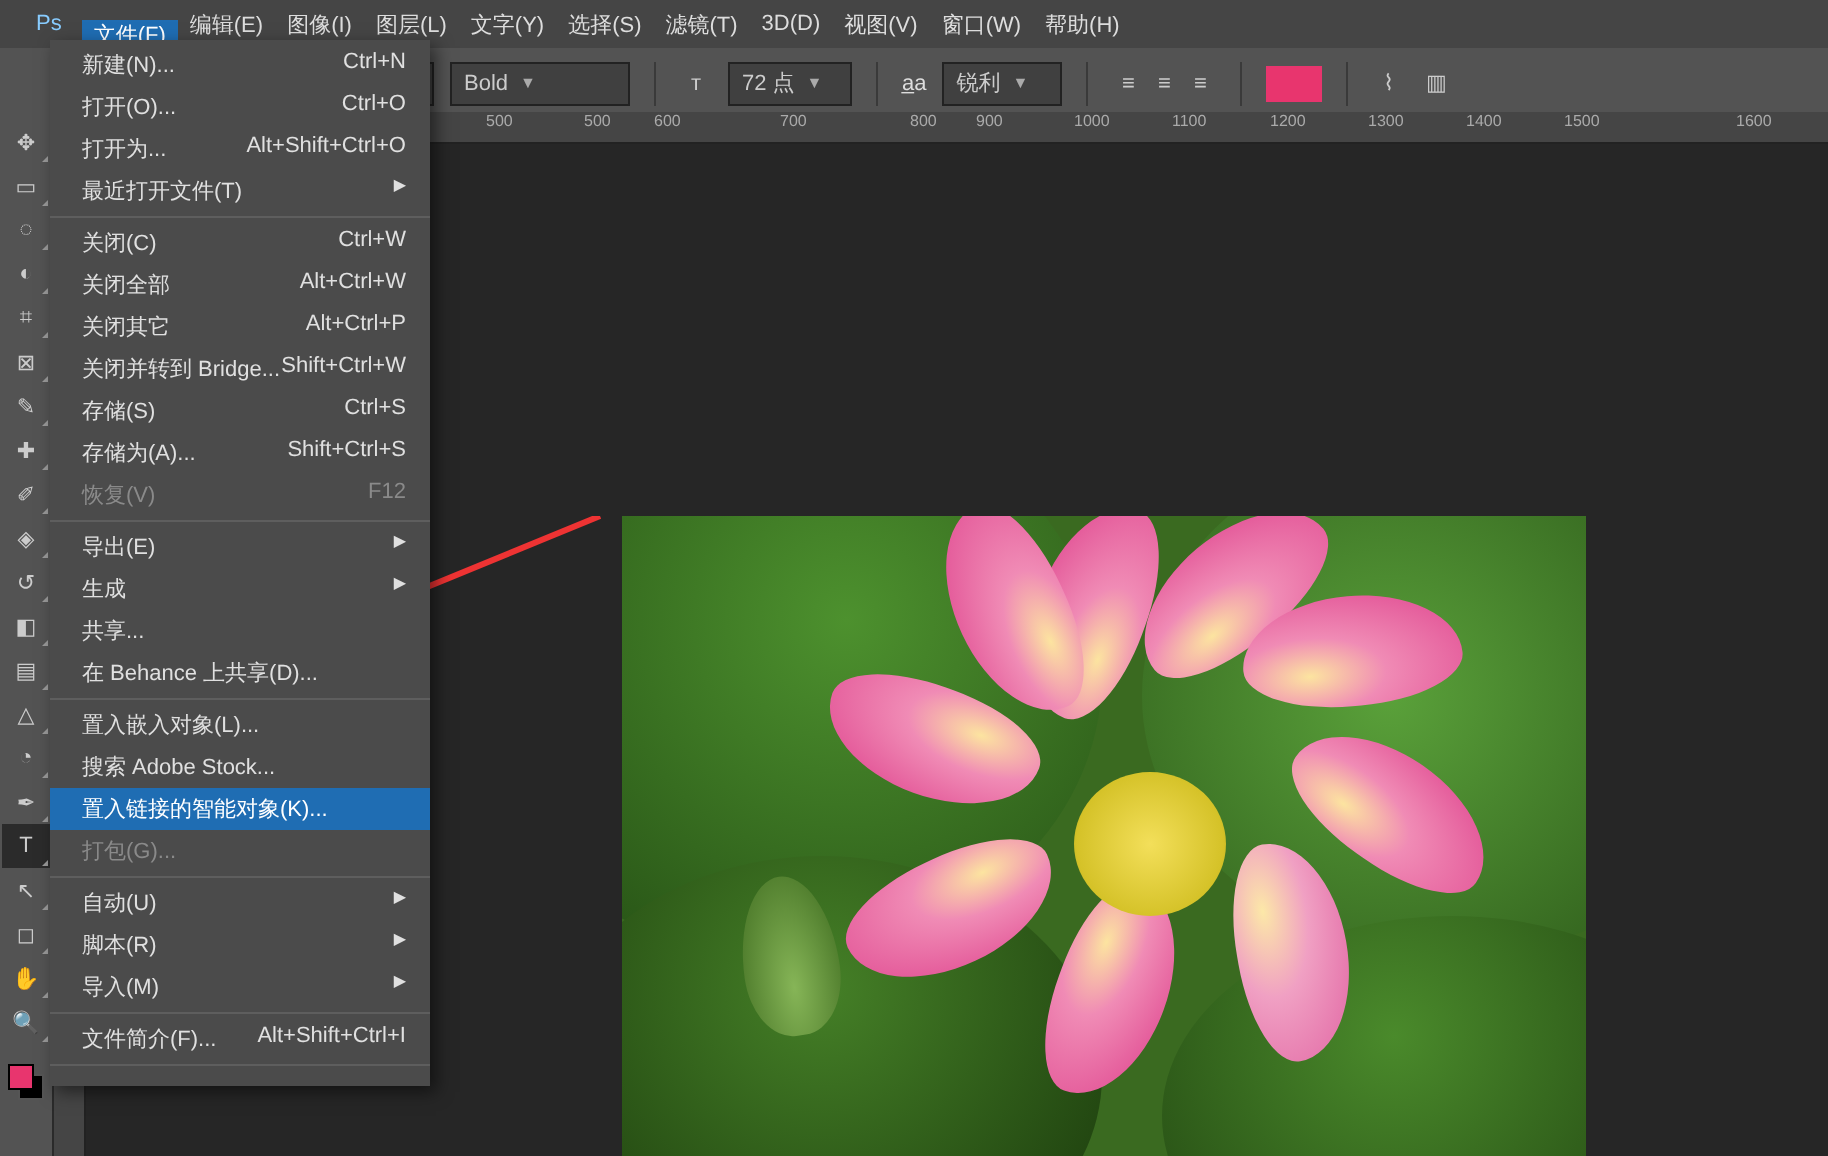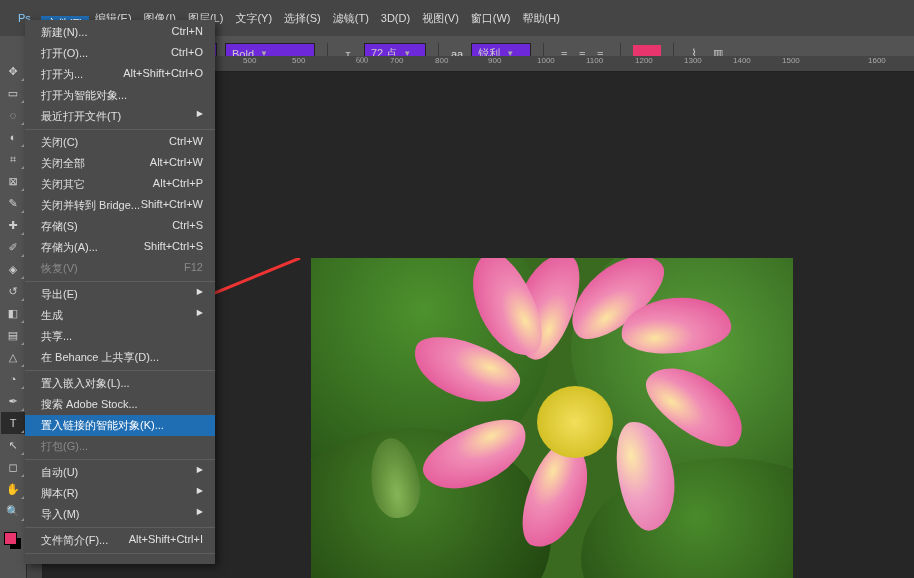--- a/index.html
+++ b/index.html
@@ -4,7 +4,7 @@
   <style>
     * { margin:0; padding:0; box-sizing:border-box; font-family:"Microsoft YaHei",Arial,sans-serif; }
     body { width:914px; height:578px; background:#323232; overflow:hidden; position:relative; color:#ddd; font-size:11px; }
-    .menubar { height:36px; background:#454545; display:flex; align-items:center; padding-left:18px; color:#ddd; }
+    .menubar { height:24px; background:#454545; display:flex; align-items:center; padding-left:18px; color:#ddd; }
     .menubar span { padding:0 6px; cursor:pointer; }
     .menubar span.active { background:#1f6db3; color:#fff;margin-top:10px; }
     .optbar { height:36px; background:#535353; display:flex; align-items:center; padding-left:40px; gap:8px; border-bottom:1px solid #2a2a2a; }

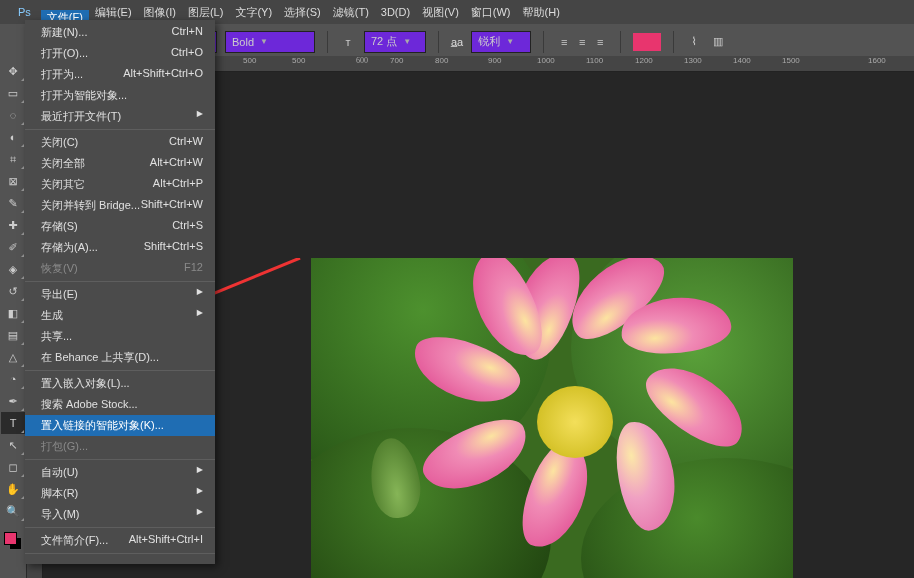--- a/index.html
+++ b/index.html
@@ -10,7 +10,7 @@
     .optbar { height:36px; background:#535353; display:flex; align-items:center; padding-left:40px; gap:8px; border-bottom:1px solid #2a2a2a; }
     .optbar .tool-icon { width:18px; height:18px; display:flex; align-items:center; justify-content:center; }
     .sep { width:1px; height:22px; background:#3a3a3a; margin:0 4px; }
-    .dropdown { background:#6d28d9; border:1px solid #222; height:22px; display:flex; align-items:center; padding:0 6px; gap:6px; color:#ccc; }
+    .dropdown { background:#404040; border:1px solid #222; height:22px; display:flex; align-items:center; padding:0 6px; gap:6px; color:#ccc; }
     .chev { font-size:8px; color:#aaa; }
     .swatch { width:28px; height:18px; }
     .ruler-h { position:absolute; left:27px; right:0; top:56px; height:16px; background:#454545; border-bottom:1px solid #222; overflow:hidden; }

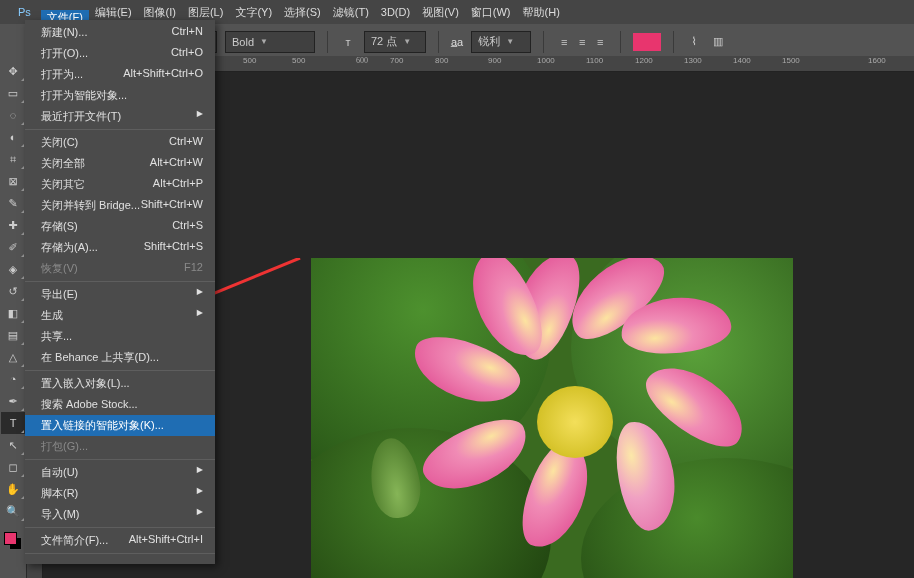--- a/index.html
+++ b/index.html
@@ -102,7 +102,7 @@
       <div class="tick" style="left: 167px;">300</div>
       <div class="tick" style="left: 216px;">500</div>
       <div class="tick" style="left: 265px;">500</div>
-      <div class="tick" style="left: 329px; font-family: Liberation Serif, serif;">600</div>
+      <div class="tick" style="left: 300px;">600</div>
       <div class="tick" style="left: 363px;">700</div>
       <div class="tick" style="left: 408px;">800</div>
       <div class="tick" style="left: 461px;">900</div>

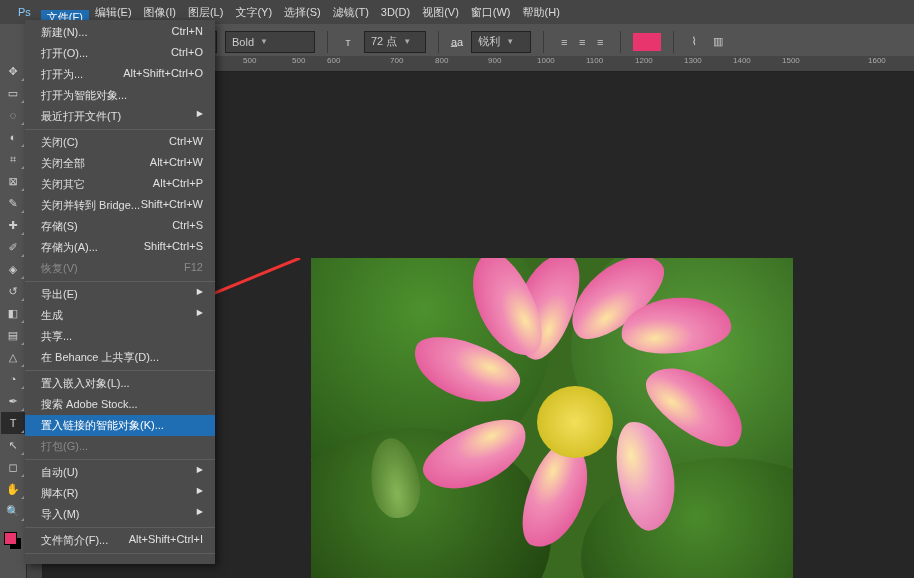--- a/index.html
+++ b/index.html
@@ -104,7 +104,7 @@
       <div class="tick" style="left: 265px;">500</div>
       <div class="tick" style="left: 300px;">600</div>
       <div class="tick" style="left: 363px;">700</div>
-      <div class="tick" style="left: 408px;">800</div>
+      <div class="tick" style="left: 428px;">800</div>
       <div class="tick" style="left: 461px;">900</div>
       <div class="tick" style="left: 510px;">1000</div>
       <div class="tick" style="left: 559px;">1100</div>

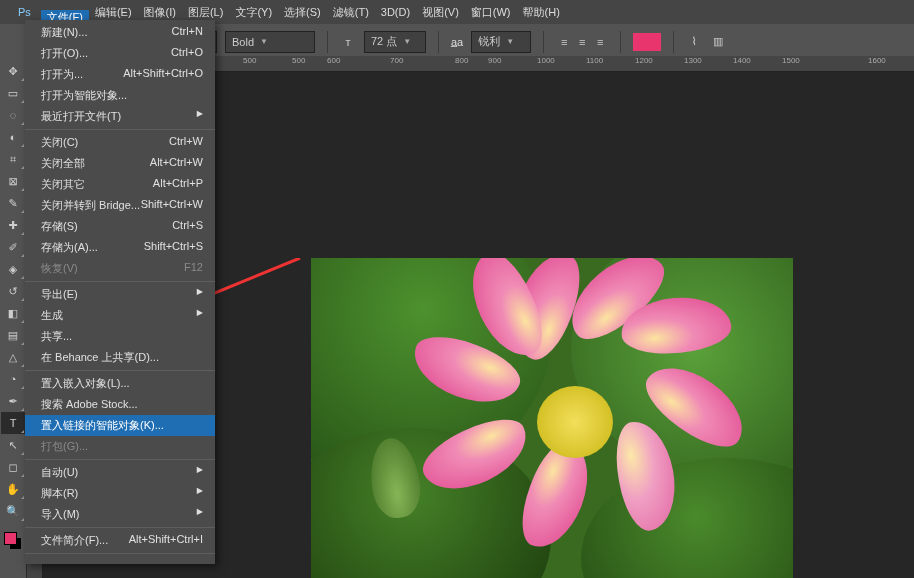--- a/index.html
+++ b/index.html
@@ -245,10 +245,6 @@
       <span>Alt+Shift+Ctrl+O</span>
     </div>
     <div class="mi">
-      <span>打开为智能对象...</span>
-      <span></span>
-    </div>
-    <div class="mi">
       <span>最近打开文件(T)</span>
       <span style="font-size: 8px;">▶</span>
     </div>

